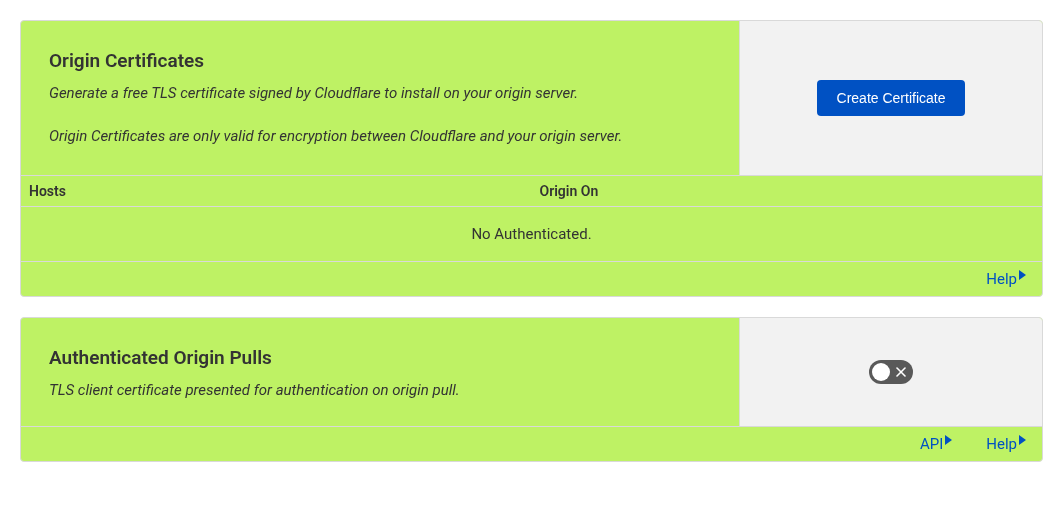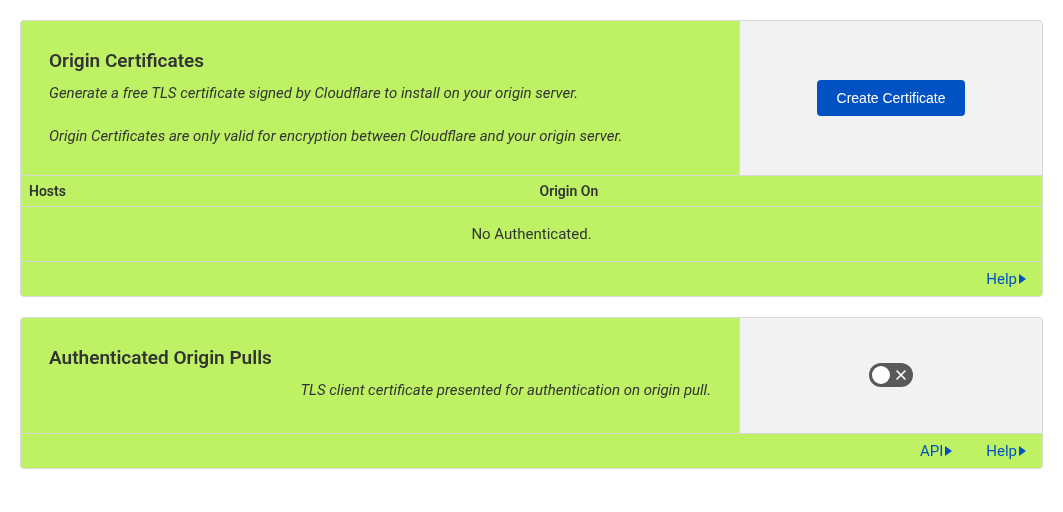--- a/index.html
+++ b/index.html
@@ -93,7 +93,6 @@
       color: #0051c3;
       font-size: 15px;
       display: flex;
-      align-items: center;
       gap: 2px;
       cursor: pointer;
     }

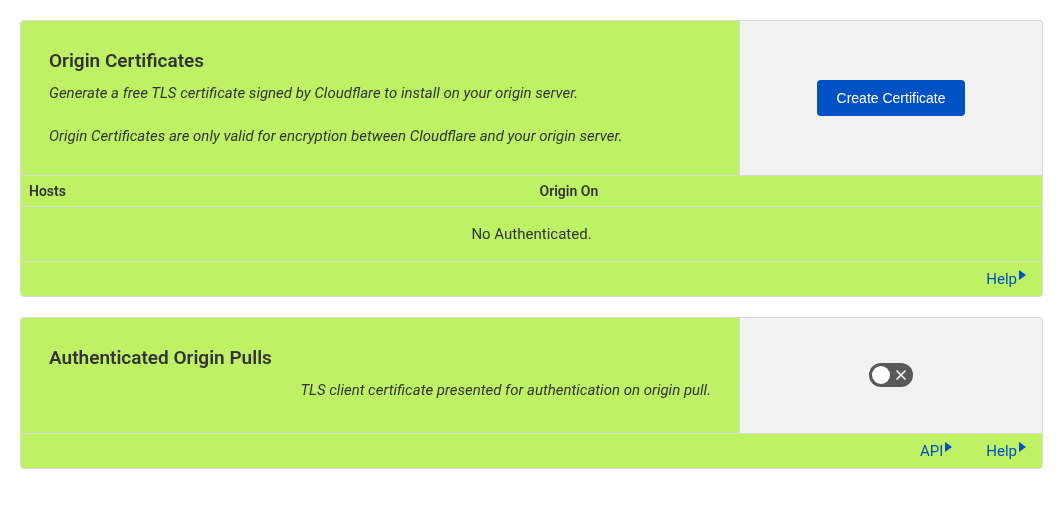--- a/index.html
+++ b/index.html
@@ -145,8 +145,7 @@
       padding-bottom: 24px;
     }
     .card2 .card-desc {
-      margin-bottom: 7px;
-      text-align: right;
+      margin-bottom: 0;
     }
   </style>
 </head>

